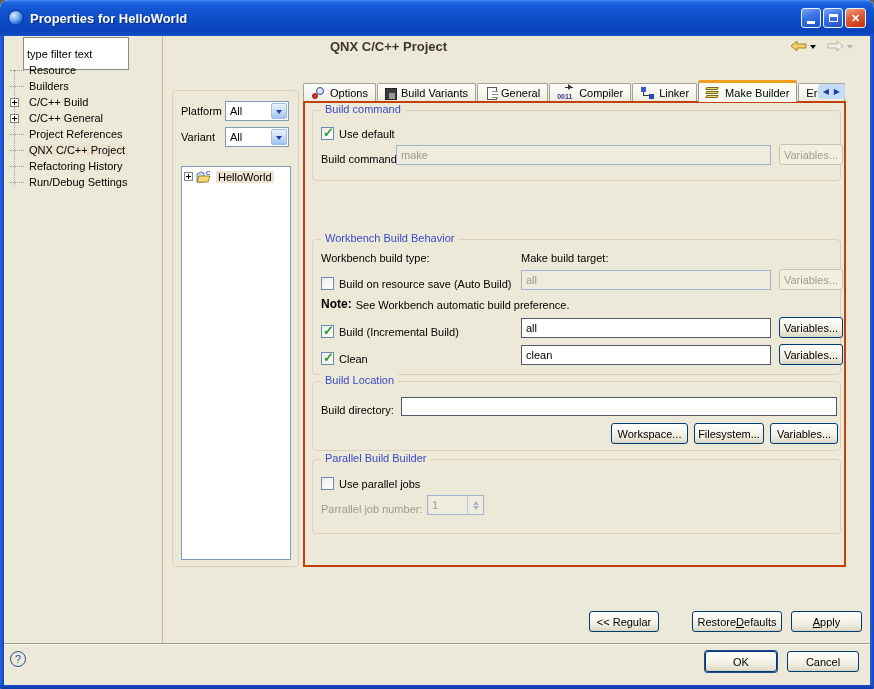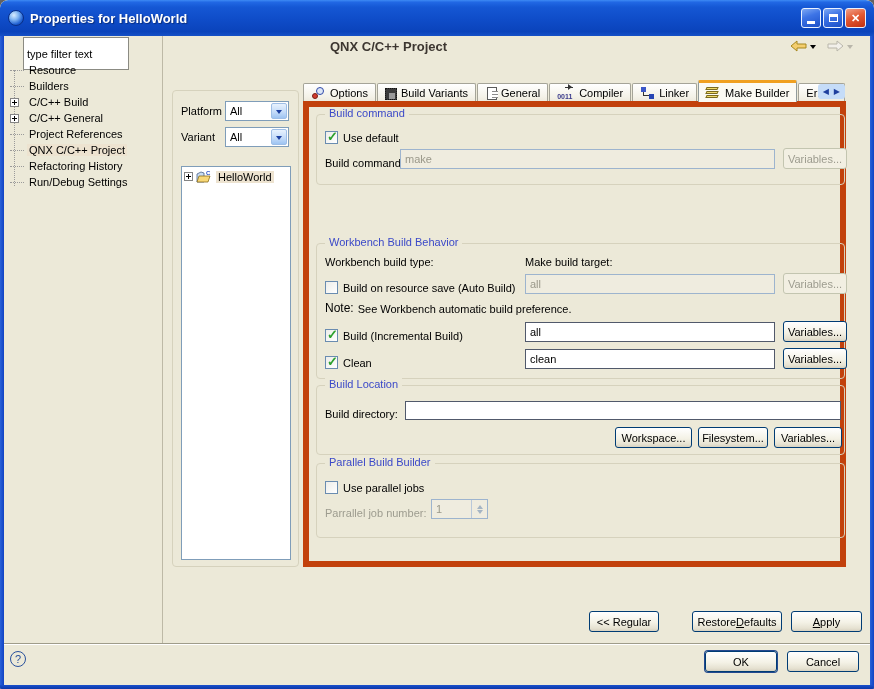--- a/index.html
+++ b/index.html
@@ -73,7 +73,7 @@
   .icon-linker::after{content:"";position:absolute;left:3px;top:9px;width:6px;height:1px;background:#333;}
   .layer{position:absolute;left:0;width:12px;height:3px;background:#F2DC6B;border:1px solid #7A6A20;transform:skewX(-25deg);box-sizing:border-box;}
   
-  .panel{position:absolute;left:303px;top:101px;width:543px;height:466px;border:6px solid #c2410c;background:#ECE9D8;box-sizing:border-box;}
+  .panel{position:absolute;left:303px;top:101px;width:543px;height:466px;border:2px solid #c2410c;background:#ECE9D8;box-sizing:border-box;}
   .grp{position:absolute;left:7px;width:529px;border:1px solid #D6D2BD;border-radius:4px;box-sizing:border-box;}
   .gtitle{position:absolute;top:-8px;left:8px;background:#ECE9D8;padding:0 4px;font-size:11px;color:#3B49C8;}
   .row{position:absolute;display:flex;align-items:flex-end;font-size:11px;}

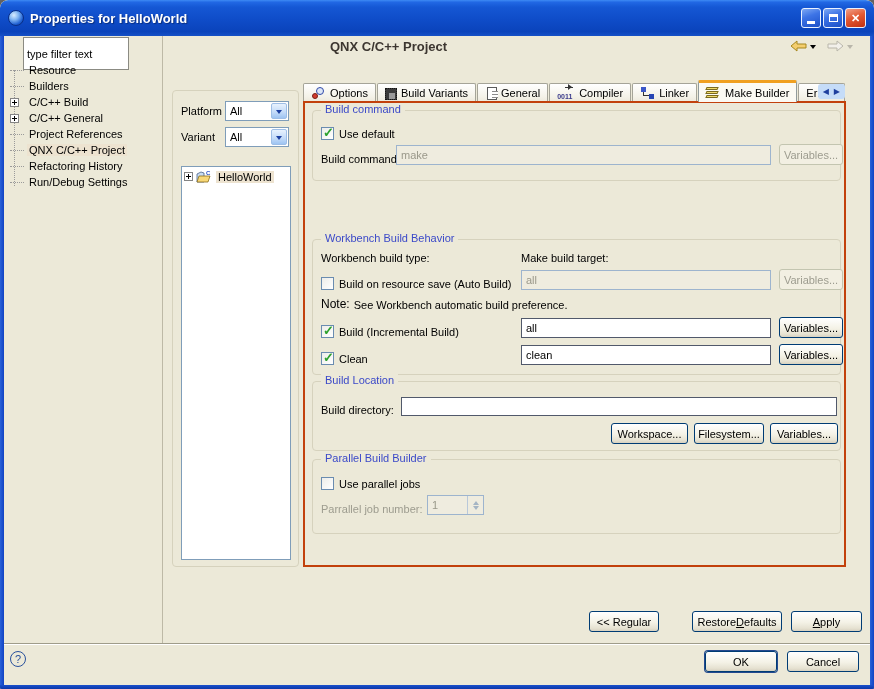--- a/index.html
+++ b/index.html
@@ -87,7 +87,7 @@
   .xbtn.default{box-shadow:0 0 0 1px #24498F;}
   .u{text-decoration:underline;}
   .dimlabel{color:#9D9C8F;}
-  .note-b{font-weight:normal;font-size:12px;margin-right:4px;}
+  .note-b{font-weight:bold;font-size:12px;margin-right:4px;}
   .spinner{position:relative;width:57px;height:20px;border:1px solid #9DB4CE;background:#EFECDF;box-sizing:border-box;display:flex;align-items:center;}
   .spinner .val{font-size:11px;color:#9A988A;padding-left:4px;flex:1;}
   .spin-btns{width:15px;height:100%;border-left:1px solid #B9C8DA;display:flex;flex-direction:column;align-items:center;justify-content:center;gap:1px;}

